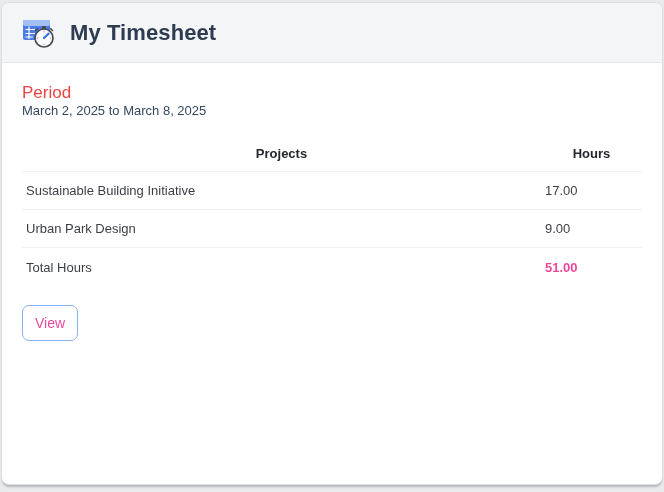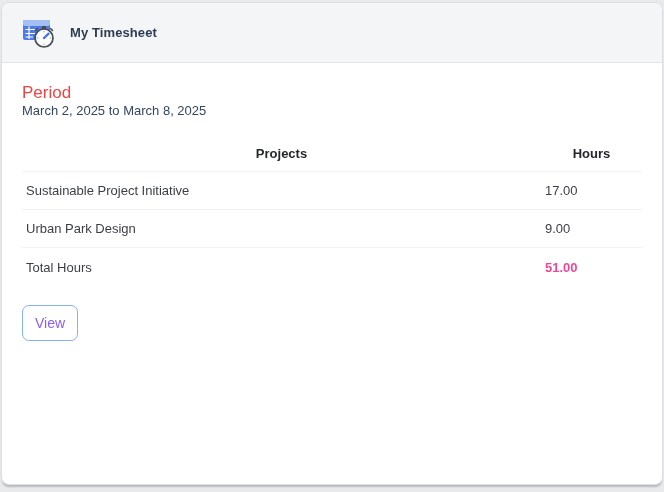--- a/index.html
+++ b/index.html
@@ -29,7 +29,7 @@
   }
   .header-icon { width:34px; height:36px; margin-right:14px; flex:0 0 auto; }
   .card-title {
-    font-size:13px;
+    font-size:22px;
     font-weight:700;
     color:#2e3c52;
     letter-spacing:0.1px;

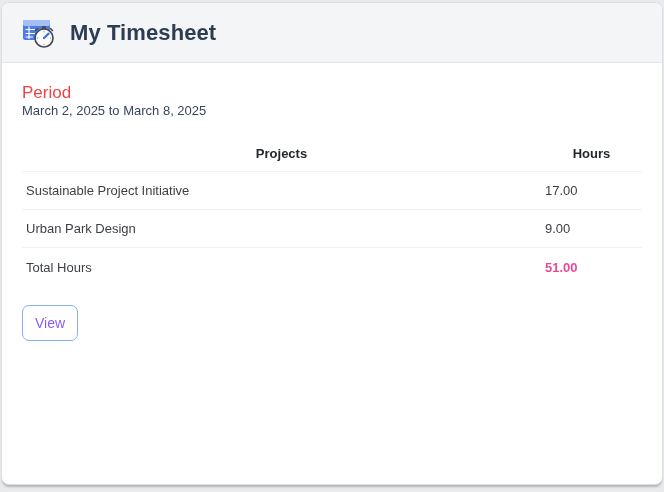--- a/index.html
+++ b/index.html
@@ -129,7 +129,7 @@
       </thead>
       <tbody>
         <tr class="data-row">
-          <td>Sustainable Project Initiative</td>
+          <td>Sustainable Building Initiative</td>
           <td class="col-hours">17.00</td>
         </tr>
         <tr class="data-row">

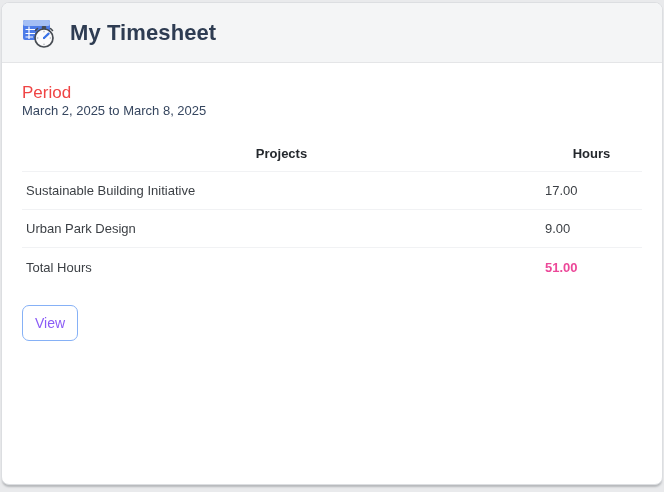--- a/index.html
+++ b/index.html
@@ -75,7 +75,7 @@
     font-family:"Liberation Sans", sans-serif;
     font-size:14px;
     font-weight:500;
-    color:#8b5cf6;
+    color:#ec4899;
     background:#ffffff;
     border:1px solid #86b1f6;
     border-radius:7px;

